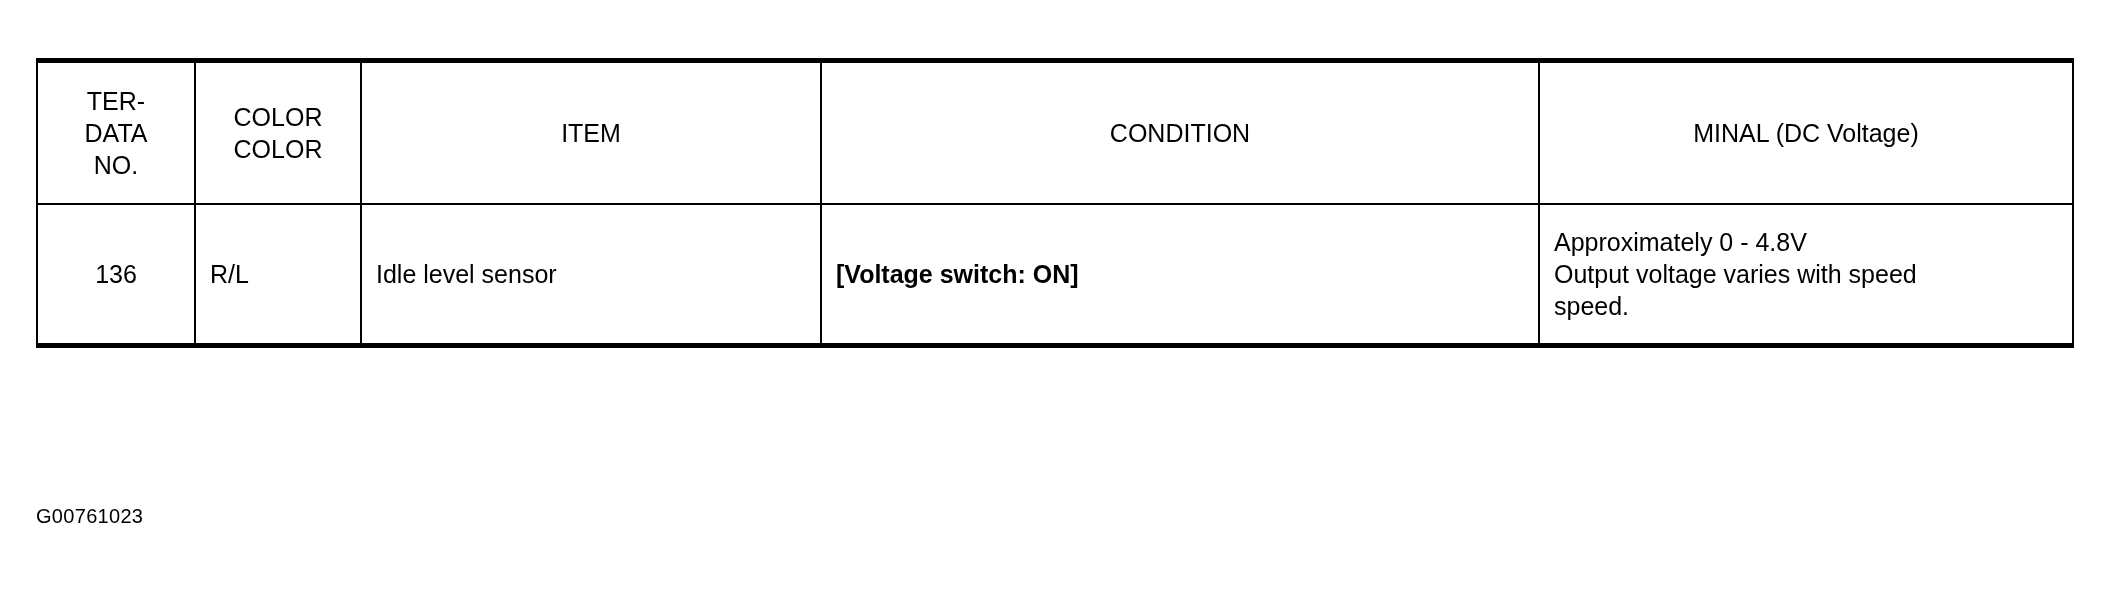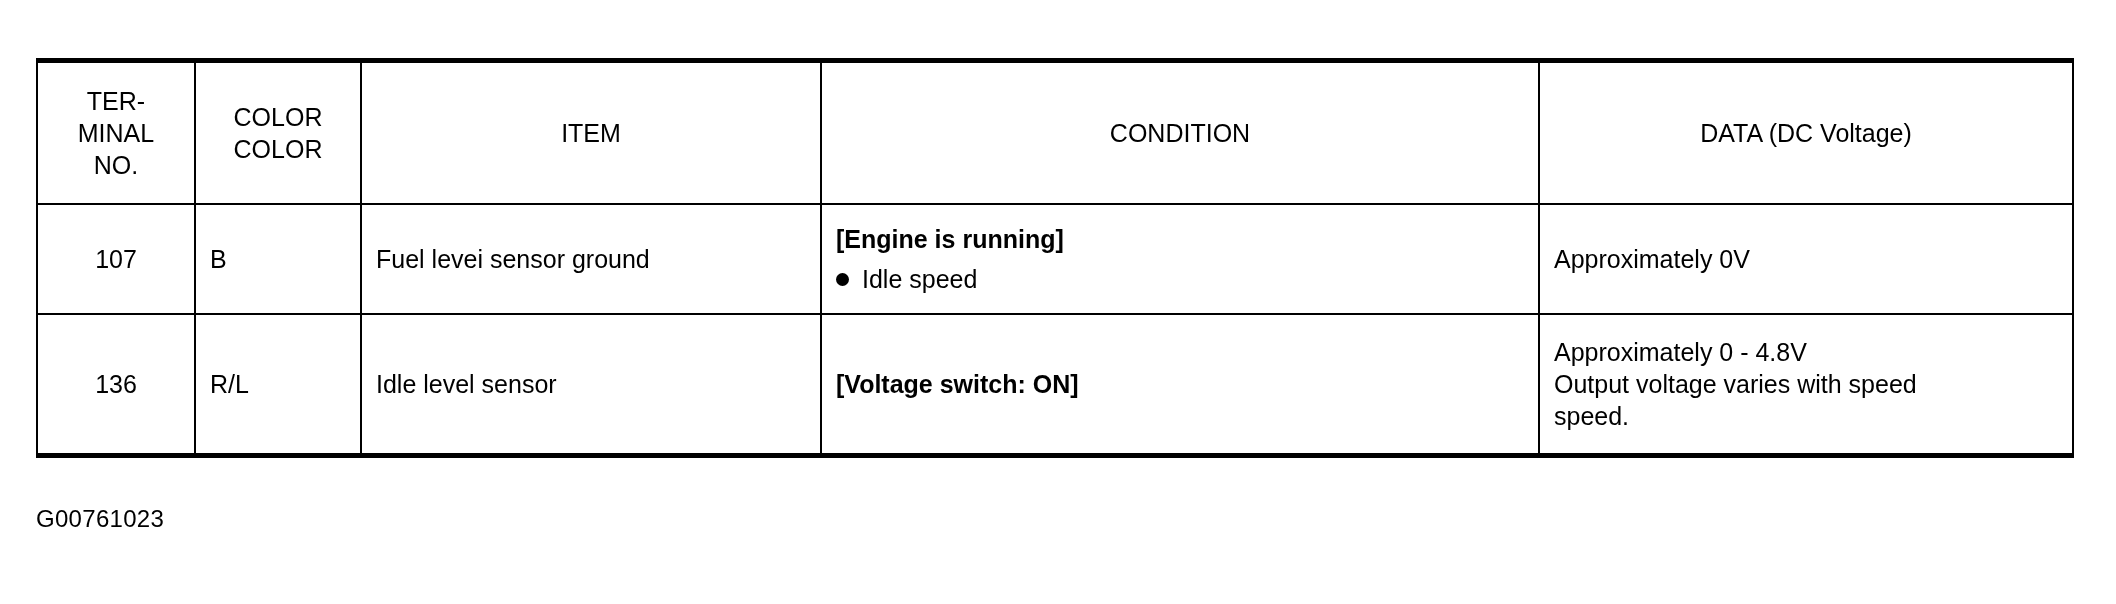--- a/index.html
+++ b/index.html
@@ -125,7 +125,7 @@
         <tr>
           <td class="c-center">
             <span>TER-</span><br>
-            <span>MINAL</span><br>
+            <span>DATA</span><br>
             <span>NO.</span>
           </td>
           <td class="c-center">

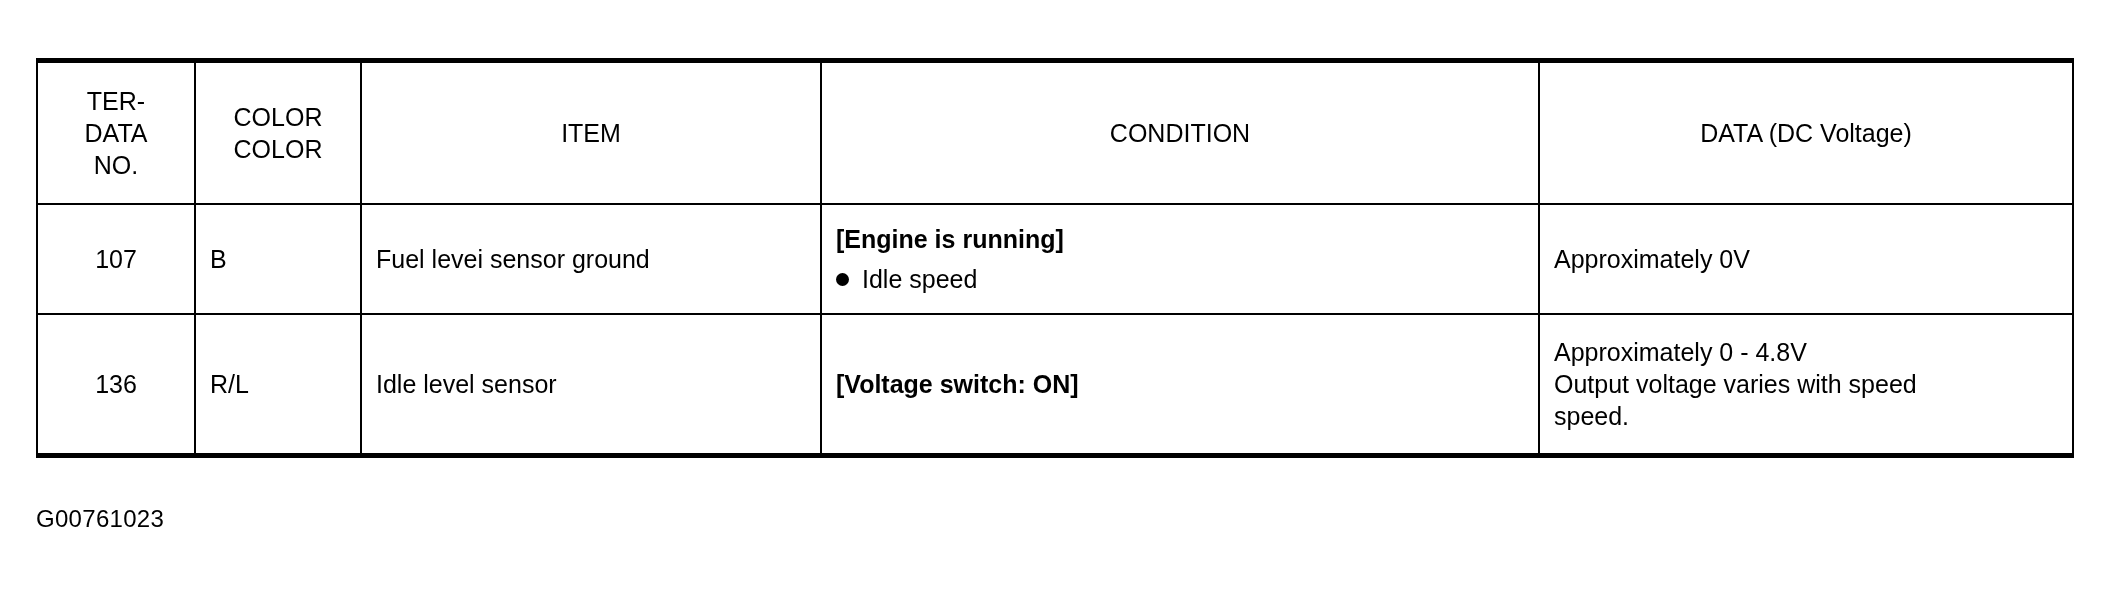--- a/index.html
+++ b/index.html
@@ -134,7 +134,7 @@
           </td>
           <td class="c-center">ITEM</td>
           <td class="c-center">CONDITION</td>
-          <td class="c-center">DATA (DC Voltage)</td>
+          <td class="c-center">MINAL (DC Voltage)</td>
         </tr>
       </thead>
       <tbody>

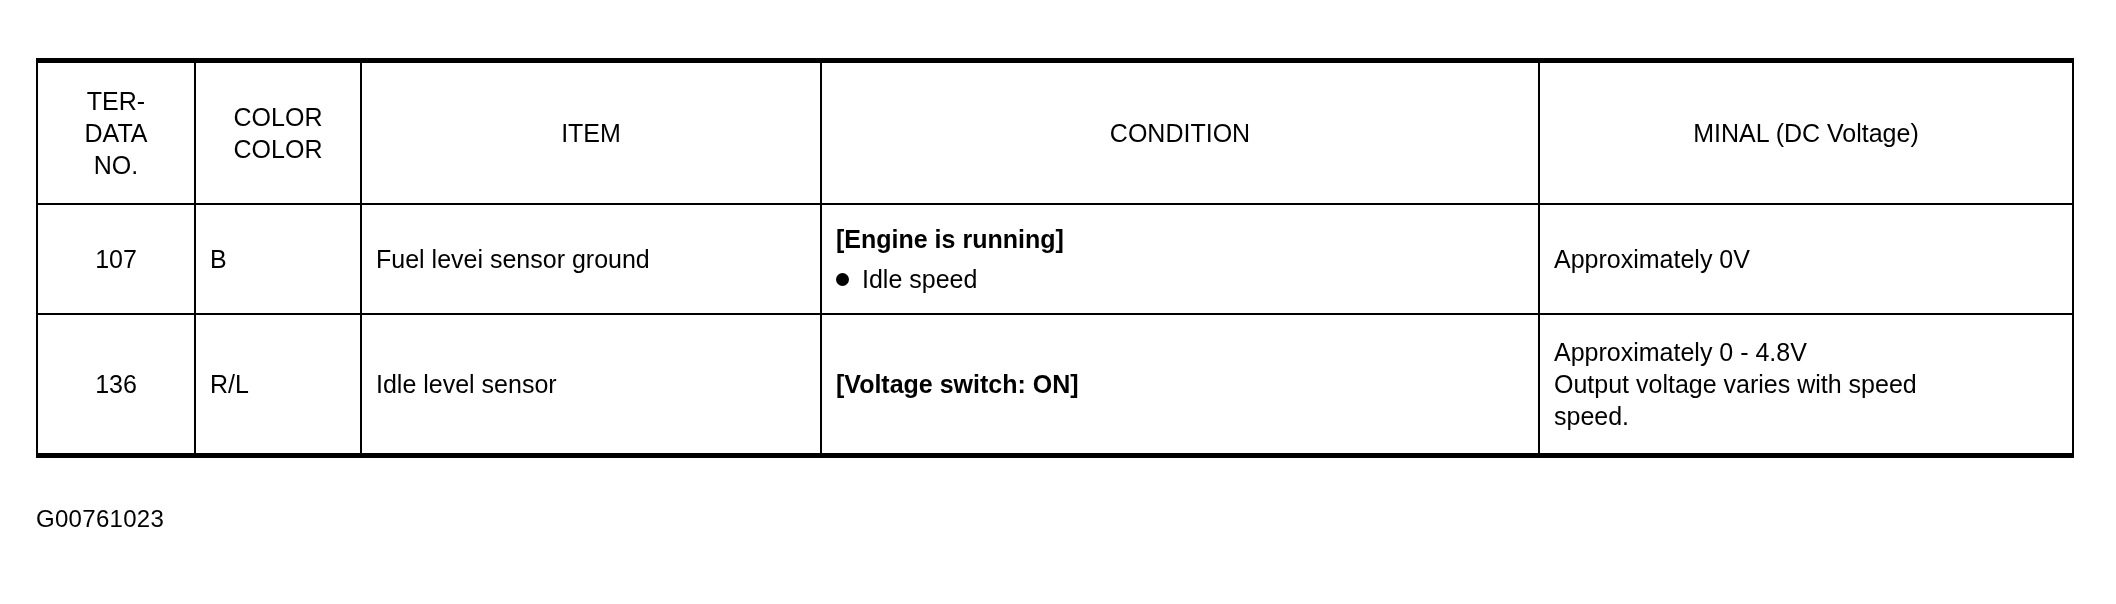--- a/index.html
+++ b/index.html
@@ -138,18 +138,6 @@
         </tr>
       </thead>
       <tbody>
-        <tr class="row-1">
-          <td class="c-center">107</td>
-          <td class="c-left">B</td>
-          <td class="c-left">Fuel levei sensor ground</td>
-          <td class="c-left cond-cell">
-            <span class="headline bold">[Engine is running]</span>
-            <span class="bullet-line"><span class="bullet-dot"></span><span>Idle speed</span></span>
-          </td>
-          <td class="c-left">
-            <span class="data-line">Approximately 0V</span>
-          </td>
-        </tr>
         <tr class="row-2">
           <td class="c-center">136</td>
           <td class="c-left">R/L</td>

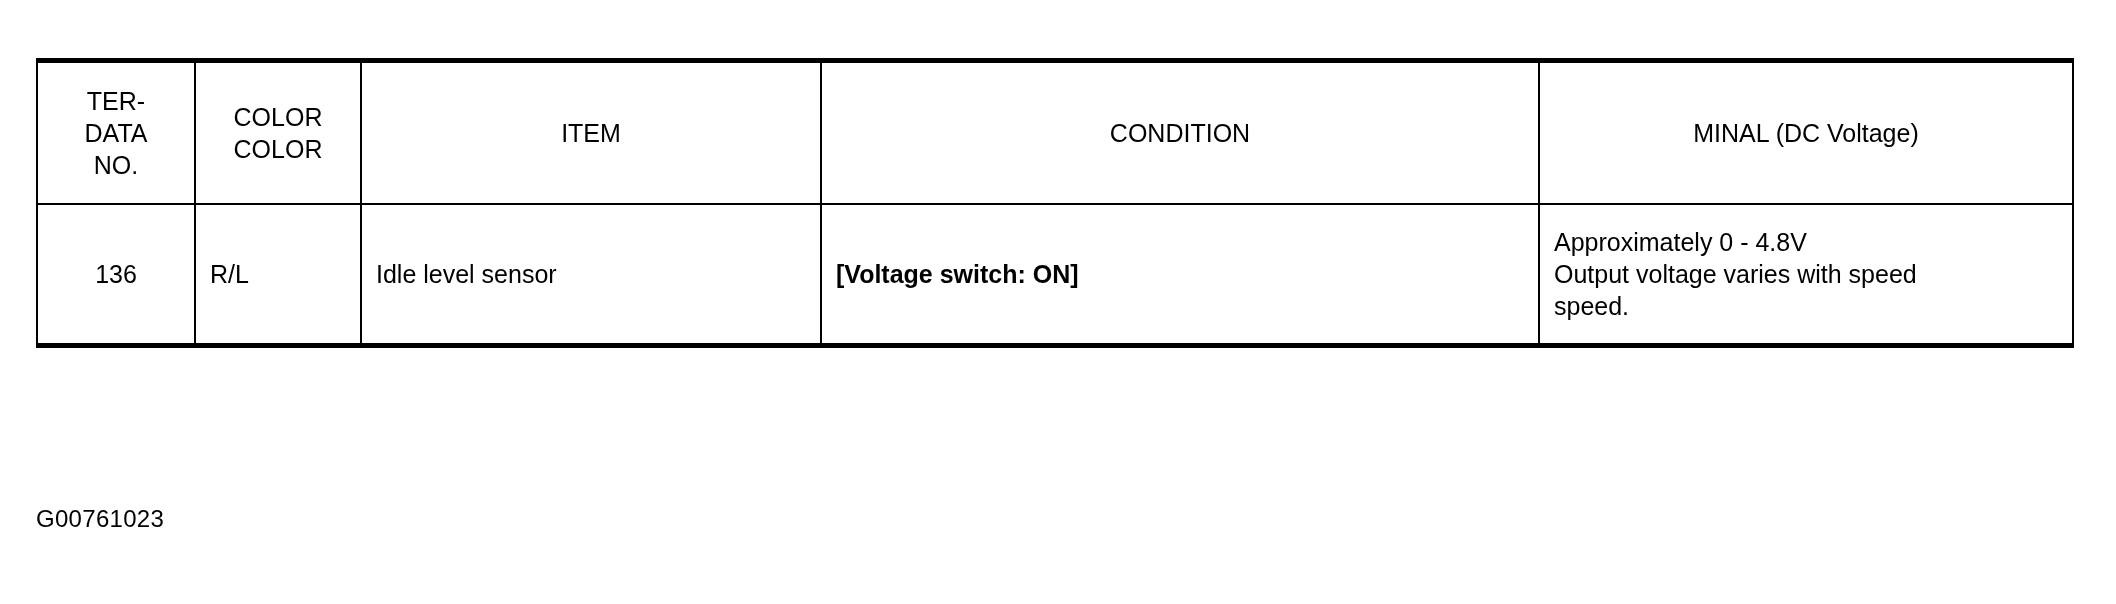--- a/index.html
+++ b/index.html
@@ -103,7 +103,7 @@
     position: absolute;
     left: 36px;
     top: 505px;
-    font-size: 24px;
+    font-size: 20px;
     letter-spacing: 0.3px;
   }
 </style>

